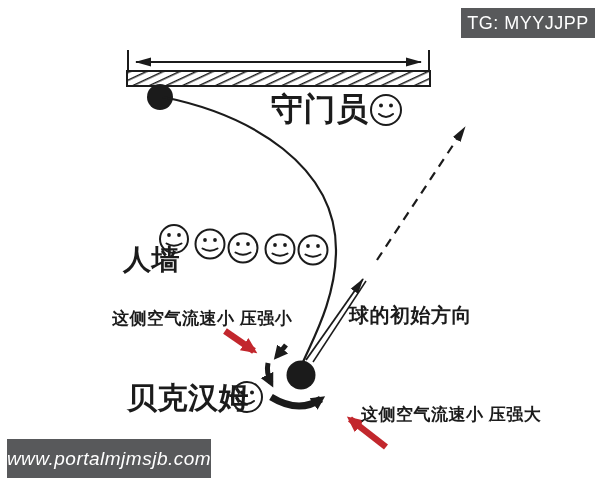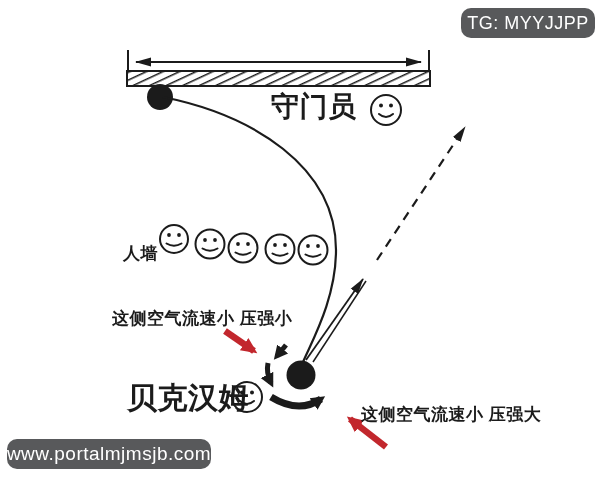--- a/index.html
+++ b/index.html
@@ -30,7 +30,7 @@
   .badge{
     position:absolute;background:var(--badge-bg);color:#ffffff;
     display:flex;align-items:center;justify-content:center;
-    font-weight:400;letter-spacing:0.5px;border-radius:10px;
+    font-weight:400;letter-spacing:0.5px;
   }
   .badge-tg{left:461px;top:8px;width:134px;height:30px;font-size:18px;}
   .badge-url{left:7px;top:439px;width:204px;height:30px;font-size:19px;}

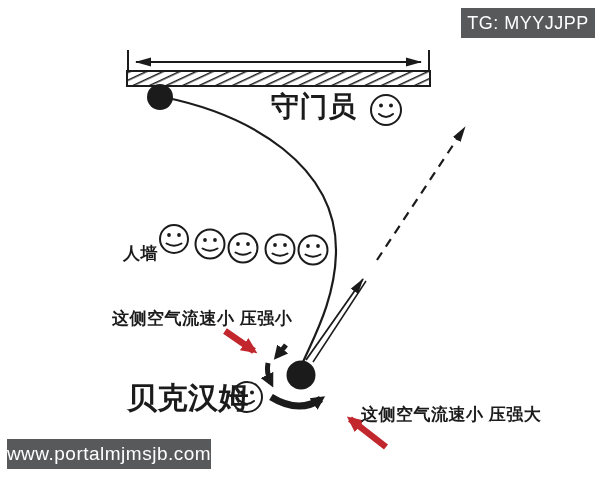--- a/index.html
+++ b/index.html
@@ -19,7 +19,7 @@
     position:absolute;color:var(--ink);font-weight:600;white-space:nowrap;
     line-height:1.1;letter-spacing:0.5px;
   }
-  .lbl-goalkeeper{left:271px;top:92px;font-size:28px;}
+  .lbl-goalkeeper{left:271px;top:92px;font-size:32px;}
   .lbl-actual-path{left:129px;top:158px;font-size:22px;}
   .lbl-wall{left:123px;top:245px;font-size:17px;}
   .lbl-initial-direction{left:349px;top:304px;font-size:20px;}

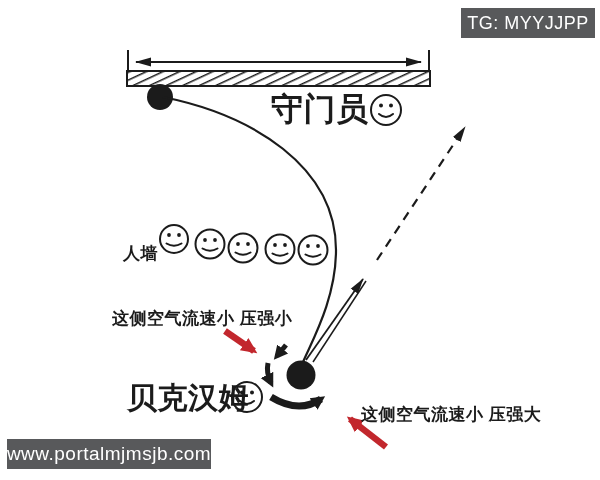--- a/index.html
+++ b/index.html
@@ -21,7 +21,7 @@
   }
   .lbl-goalkeeper{left:271px;top:92px;font-size:32px;}
   .lbl-actual-path{left:129px;top:158px;font-size:22px;}
-  .lbl-wall{left:123px;top:245px;font-size:17px;}
+  .lbl-wall{left:123px;top:245px;font-size:28px;}
   .lbl-initial-direction{left:349px;top:304px;font-size:20px;}
   .lbl-fast-air{left:112px;top:310px;font-size:17px;}
   .lbl-beckham{left:127px;top:381px;font-size:30px;}

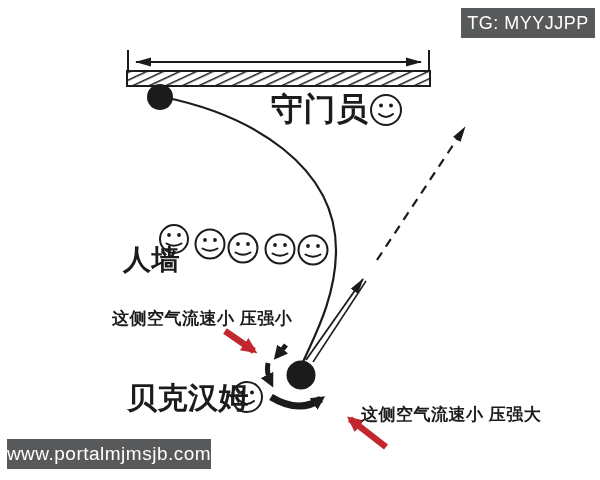--- a/index.html
+++ b/index.html
@@ -143,6 +143,7 @@
 
   <div class="lbl lbl-goalkeeper">守门员</div>
   <div class="lbl lbl-wall">人墙</div>
+  <div class="lbl lbl-initial-direction">球的初始方向</div>
   <div class="lbl lbl-fast-air">这侧空气流速小 压强小</div>
   <div class="lbl lbl-beckham">贝克汉姆</div>
   <div class="lbl lbl-slow-air">这侧空气流速小 压强大</div>

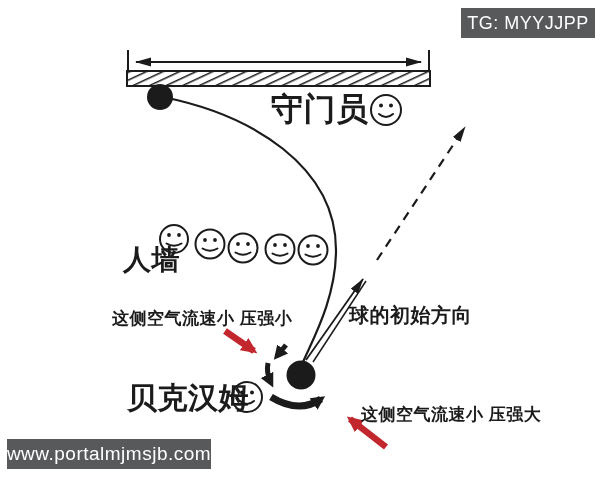--- a/index.html
+++ b/index.html
@@ -33,7 +33,7 @@
     font-weight:400;letter-spacing:0.5px;
   }
   .badge-tg{left:461px;top:8px;width:134px;height:30px;font-size:18px;}
-  .badge-url{left:7px;top:439px;width:204px;height:30px;font-size:19px;}
+  .badge-url{left:7px;top:439px;width:204px;height:39px;font-size:19px;font-style:italic;}
   
   .ink-line{stroke:var(--ink);fill:none;}
   .ink-fill{fill:var(--ink);}

